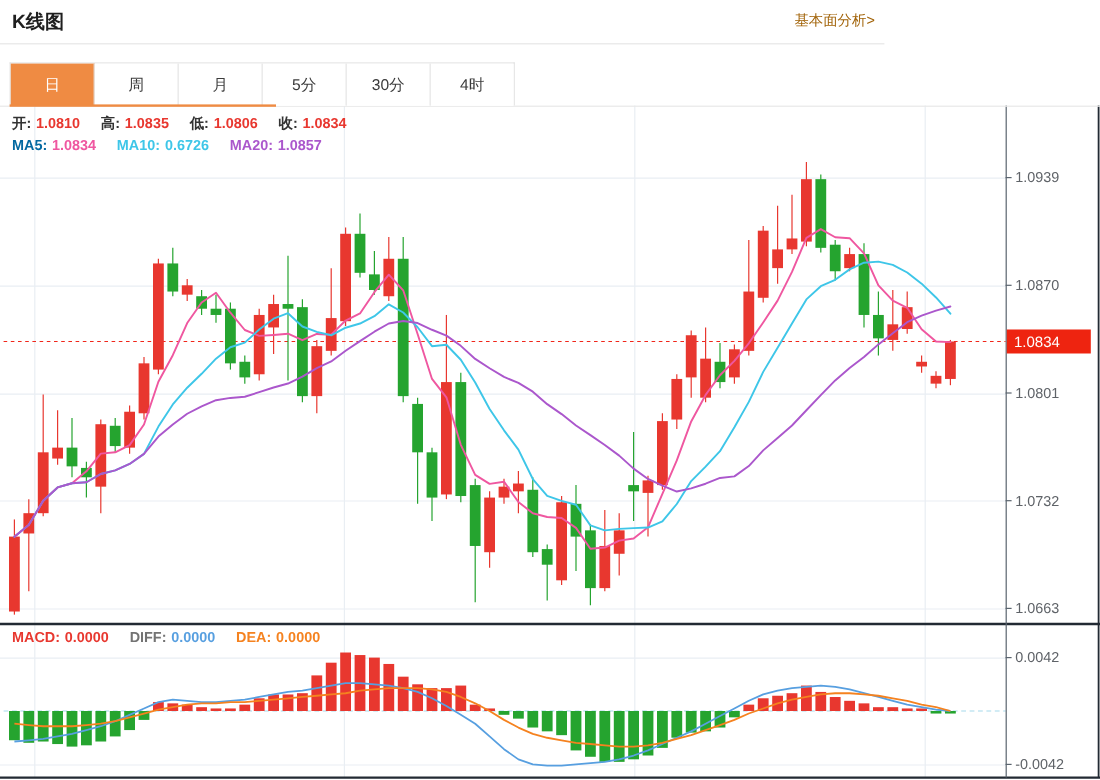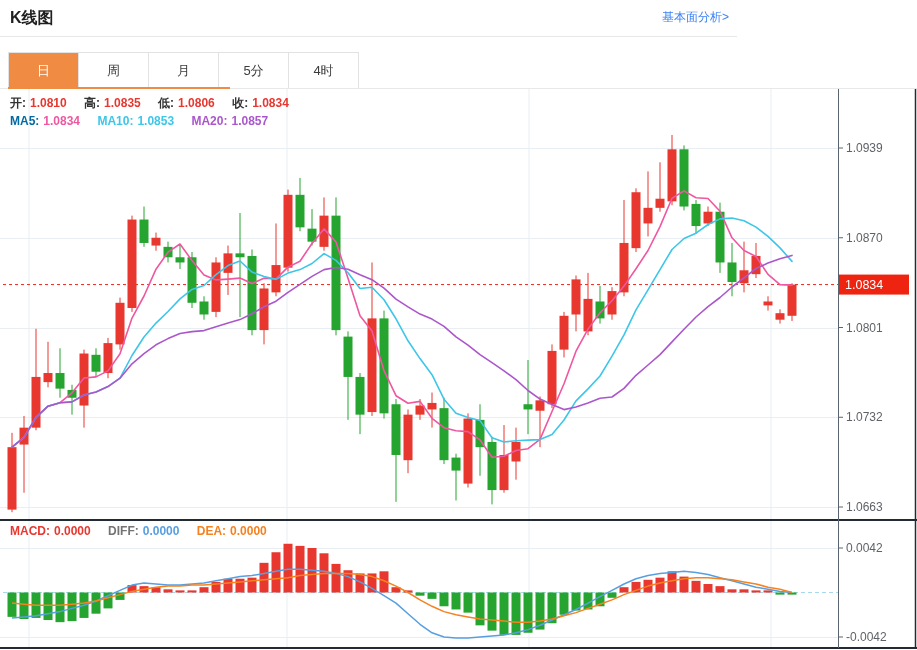--- a/index.html
+++ b/index.html
@@ -9,7 +9,7 @@
   }
   .hdr{position:absolute;left:0;top:0;width:737px;height:36px;border-bottom:1px solid #e7e7e7;z-index:5;}
   .hdr-title{position:absolute;left:10px;top:8px;font-size:16px;font-weight:bold;color:#1f1f1f;}
-  .hdr-link{position:absolute;right:8px;top:9px;font-size:12px;color:#3b82f6;text-decoration:none;cursor:pointer;}
+  .hdr-link{position:absolute;right:8px;top:9px;font-size:12px;color:#a16207;text-decoration:none;cursor:pointer;}
   .tabbar{position:absolute;left:8px;top:52px;display:flex;z-index:5;border:1px solid #e2e2e2;border-bottom:none;background:#fff;}
   .tab{
     width:69px;height:35px;line-height:35px;text-align:center;font-size:13px;color:#3c3c3c;

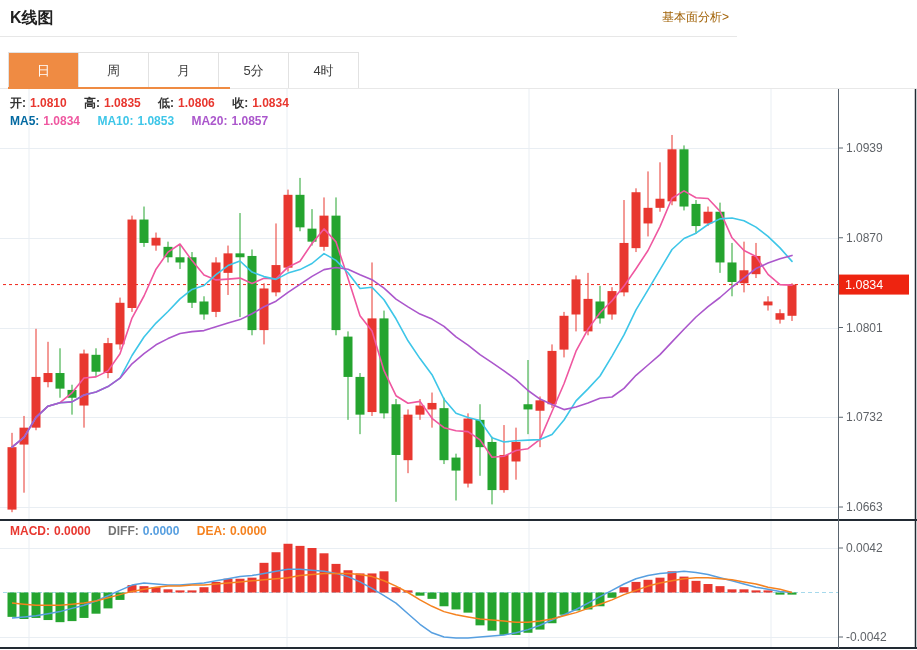--- a/index.html
+++ b/index.html
@@ -278,6 +278,7 @@
     <div class="tab">周</div>
     <div class="tab">月</div>
     <div class="tab">5分</div>
+    <div class="tab">30分</div>
     <div class="tab">4时</div>
   </div>
 <div class="tab-underline"></div>

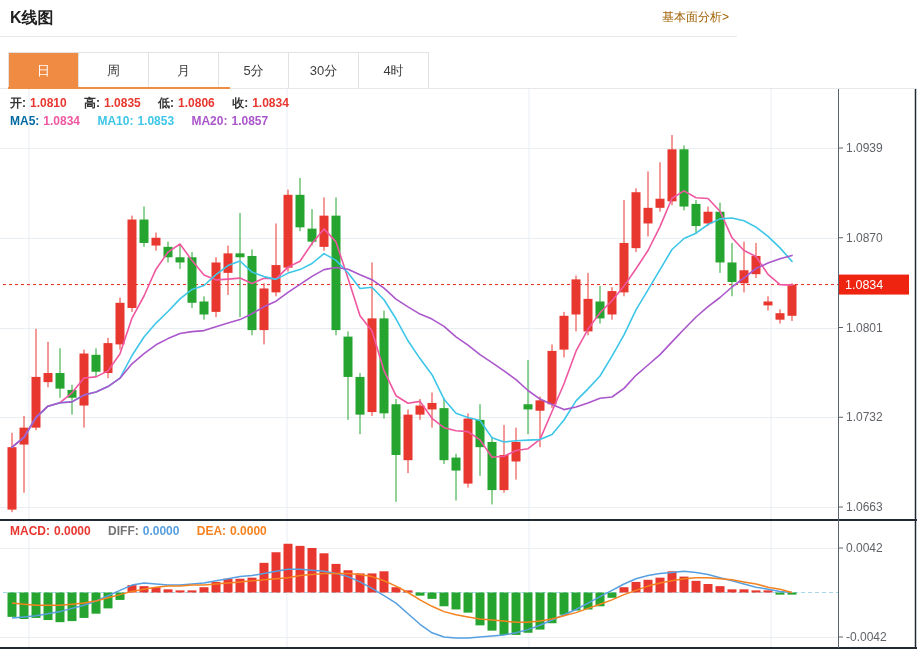--- a/index.html
+++ b/index.html
@@ -293,7 +293,7 @@
 
 <div class="legend" style="left:10px;top:114px;">
   <span style="color:#0369a1">MA5:</span><span class="gap" style="color:#ef57a0">1.0834</span>
-  <span style="color:#3ec6e8">MA10:</span><span class="gap" style="color:#3ec6e8">1.0853</span>
+  <span style="color:#3ec6e8">MA10:</span><span class="gap" style="color:#3ec6e8">0.6726</span>
   <span style="color:#ab57cc">MA20:</span><span style="color:#ab57cc">1.0857</span>
 </div>
 

